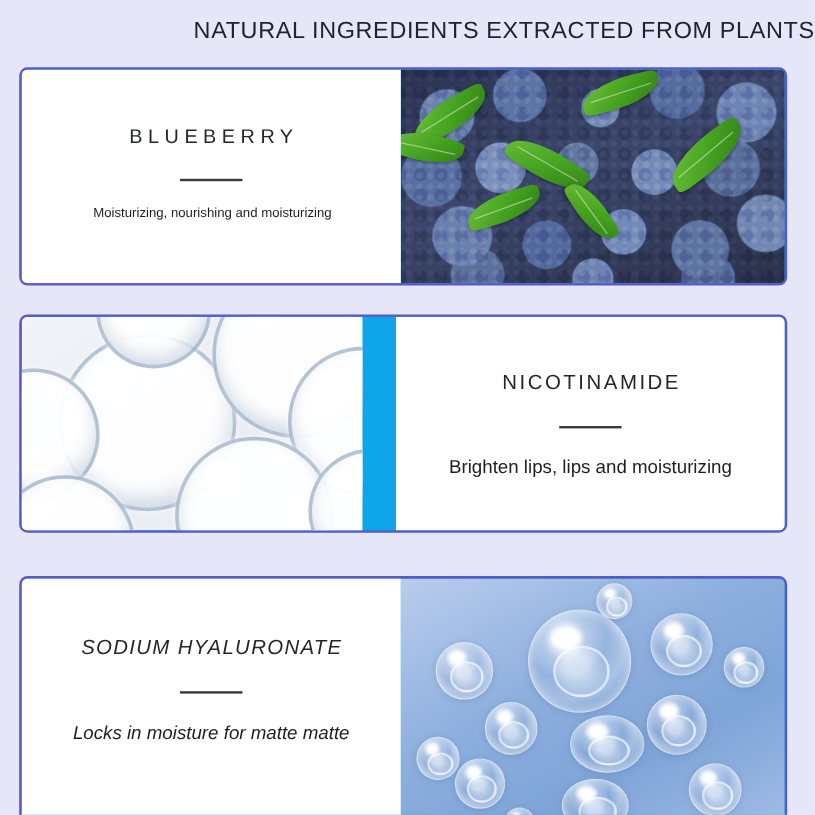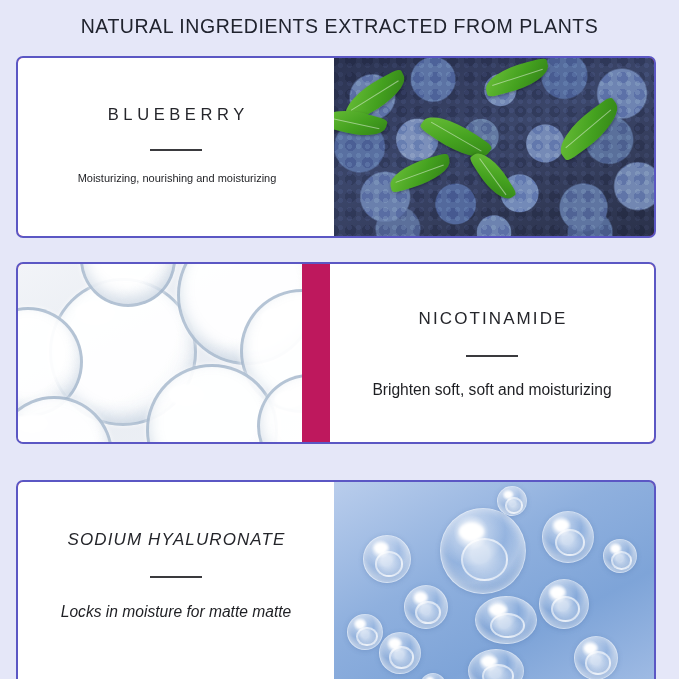--- a/index.html
+++ b/index.html
@@ -32,7 +32,7 @@
     height: 52px;
     display: flex;
     align-items: center;
-    justify-content: center;
+    justify-content: flex-end;
   }
 
   #page-title {

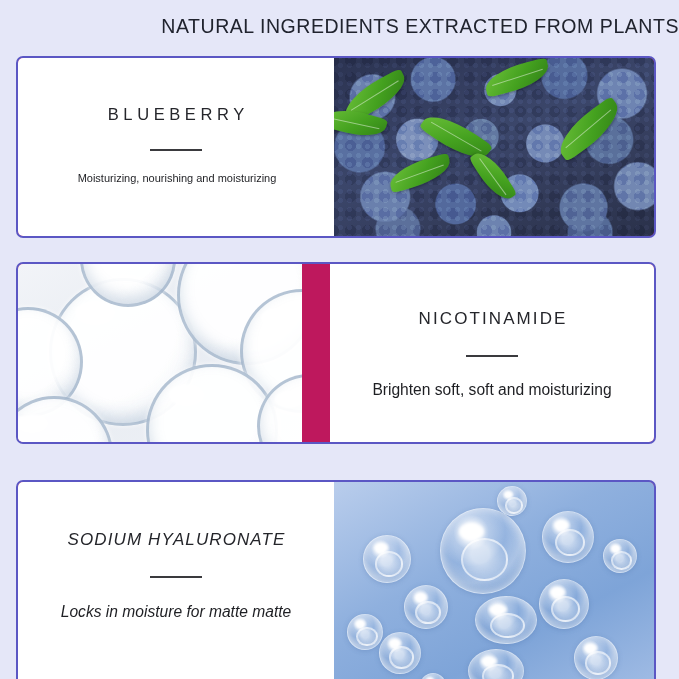--- a/index.html
+++ b/index.html
@@ -51,7 +51,7 @@
     width: 640px;
     border: 2px solid #5b57c4;
     border-radius: 7px;
-    background: #be185d;
+    background: #0ea5e9;
     overflow: visible;
     display: flex;
   }

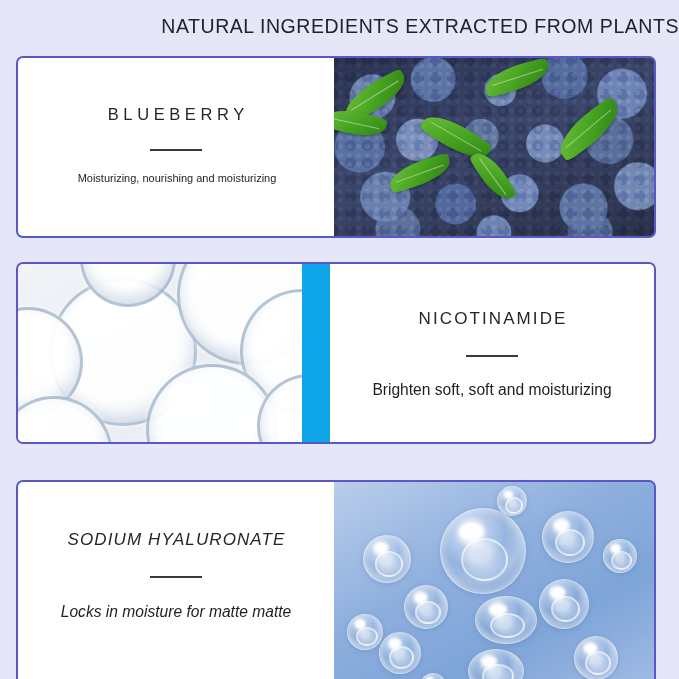--- a/index.html
+++ b/index.html
@@ -281,7 +281,7 @@
       <div class="pane-text">
         <div class="ingredient-name">NICOTINAMIDE</div>
         <div class="divider-rule"></div>
-        <div class="ingredient-desc">Brighten soft, soft and moisturizing</div>
+        <div class="ingredient-desc">Brighten lips, lips and moisturizing</div>
       </div>
 
       <div class="pane-img">

